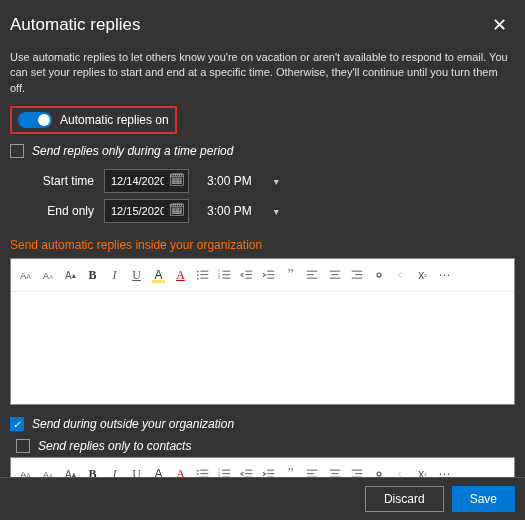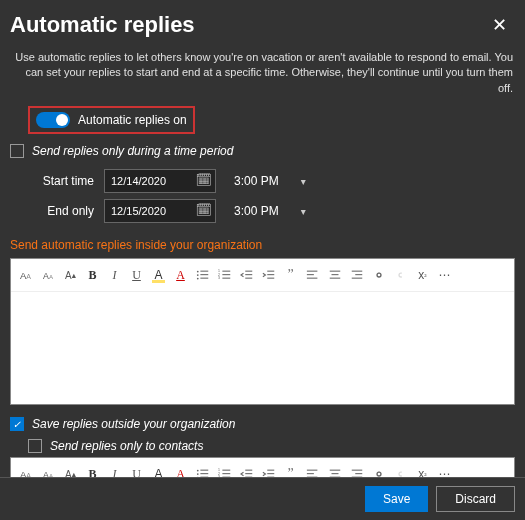--- a/index.html
+++ b/index.html
@@ -6,7 +6,7 @@
   body { background: #333333; color: #e5e5e5; width: 525px; height: 520px; overflow: hidden; position: relative; }
 
   .header { display: flex; justify-content: space-between; align-items: center; padding: 10px 12px 6px 10px; }
-  .header h1 { font-size: 22px; font-weight: 700; color: #fff; }
+  .header h1 { font-size: 17px; font-weight: 400; color: #fff; }
   .close-x { color: #fff; font-size: 18px; cursor: pointer; padding: 4px 6px; }
 
   .desc { font-size: 11px; color: #e0e0e0; padding: 4px 12px 8px 10px; line-height: 1.4; text-align: right; }

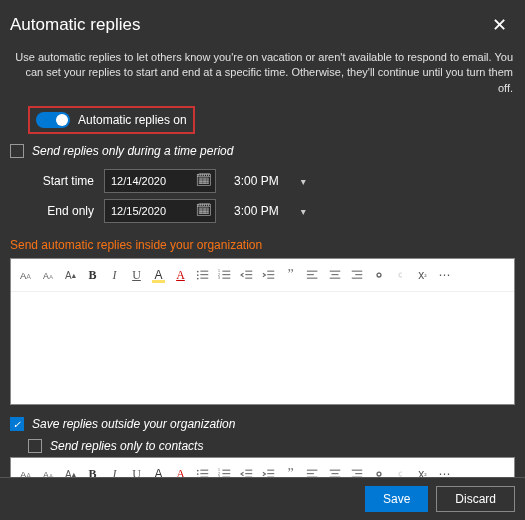--- a/index.html
+++ b/index.html
@@ -9,7 +9,7 @@
   .header h1 { font-size: 17px; font-weight: 400; color: #fff; }
   .close-x { color: #fff; font-size: 18px; cursor: pointer; padding: 4px 6px; }
 
-  .desc { font-size: 11px; color: #e0e0e0; padding: 4px 12px 8px 10px; line-height: 1.4; text-align: right; }
+  .desc { font-size: 11px; color: #e0e0e0; padding: 4px 12px 8px 10px; line-height: 1.4; }
 
   .highlight-box { display: inline-flex; align-items: center; margin: 2px 0 6px 28px; padding: 4px 6px; border: 2px solid #cc3333; gap: 8px; }
   .toggle { width: 34px; height: 16px; background: #0078d4; border-radius: 10px; position: relative; cursor: pointer; }

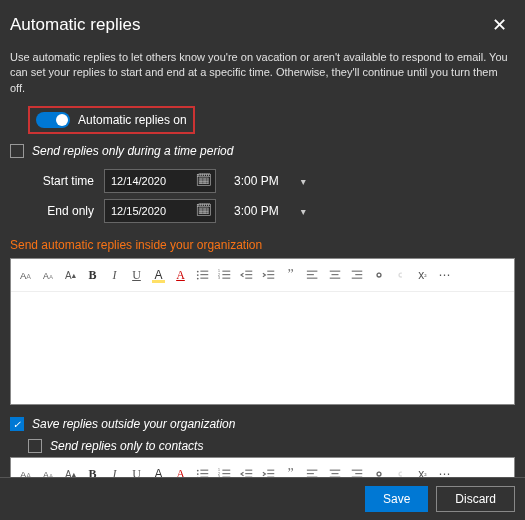--- a/index.html
+++ b/index.html
@@ -11,7 +11,7 @@
 
   .desc { font-size: 11px; color: #e0e0e0; padding: 4px 12px 8px 10px; line-height: 1.4; }
 
-  .highlight-box { display: inline-flex; align-items: center; margin: 2px 0 6px 28px; padding: 4px 6px; border: 2px solid #cc3333; gap: 8px; }
+  .highlight-box { display: inline-flex; align-items: center; margin: 2px 0 6px 10px; padding: 4px 6px; border: 2px solid #cc3333; gap: 8px; }
   .toggle { width: 34px; height: 16px; background: #0078d4; border-radius: 10px; position: relative; cursor: pointer; }
   .toggle .knob { position: absolute; right: 2px; top: 2px; width: 12px; height: 12px; background: #fff; border-radius: 50%; }
   .toggle-label { font-size: 12px; color: #fff; }

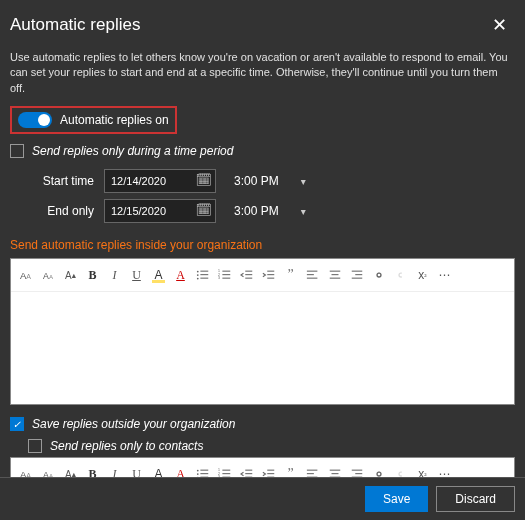--- a/index.html
+++ b/index.html
@@ -24,7 +24,7 @@
   .time-rows { padding: 4px 10px 4px 24px; }
   .time-row { display: flex; align-items: center; gap: 10px; padding: 3px 0; }
   .time-label { width: 70px; text-align: right; font-size: 12px; color: #fff; }
-  .date-field { position: relative; width: 112px; }
+  .date-field { position: relative; width: 85px; }
   .date-input { width: 100%; height: 24px; background: #222; border: 1px solid #666; color: #fff; font-size: 11px; padding: 0 24px 0 6px; }
   .cal-icon { position: absolute; right: 4px; top: 3px; font-size: 13px; color: #ccc; pointer-events: none; }
   .time-pick { display: flex; align-items: center; gap: 22px; padding-left: 8px; cursor: pointer; }

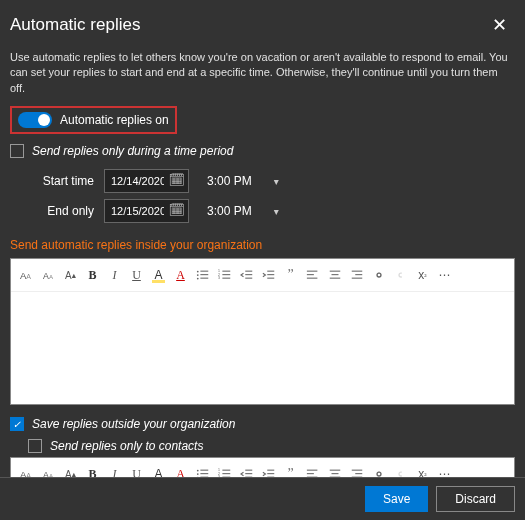--- a/index.html
+++ b/index.html
@@ -205,7 +205,7 @@
 
 <div class="checkbox-row" style="margin-top:8px;">
   <span class="checkbox-box checked">✓</span>
-  <span class="checkbox-label">Save replies outside your organization</span>
+  <span class="checkbox-label">Send during outside your organization</span>
 </div>
 <div class="checkbox-row sub-indent">
   <span class="checkbox-box"></span>

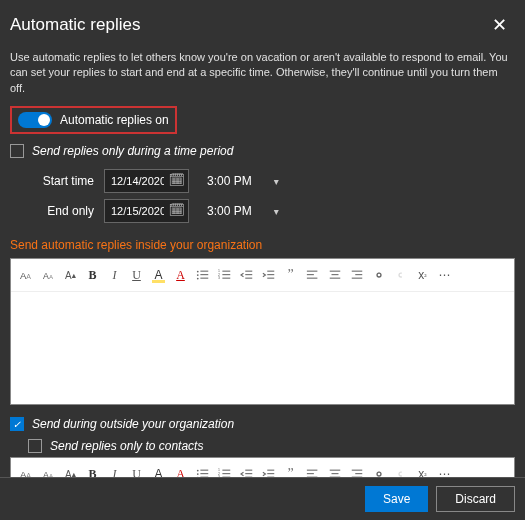--- a/index.html
+++ b/index.html
@@ -51,7 +51,7 @@
   .tbtn.faded { opacity: 0.4; }
   .quote { font-family: Georgia, serif; font-size: 14px; color: #777; }
 
-  .sub-indent { padding-left: 28px; }
+  .sub-indent { padding-left: 16px; }
 
   .footer { position: absolute; bottom: 0; left: 0; right: 0; display: flex; justify-content: flex-end; gap: 8px; padding: 8px 10px; border-top: 1px solid #555; background: #333; }
   .btn { height: 26px; padding: 0 18px; font-size: 12px; cursor: pointer; border: none; }

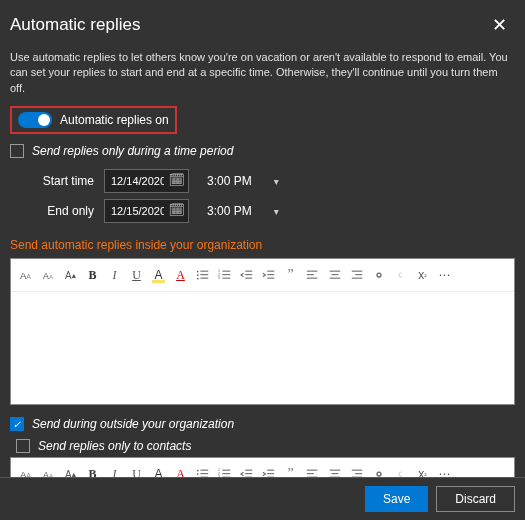--- a/index.html
+++ b/index.html
@@ -307,8 +307,8 @@
 </div>
 
 <div class="footer">
+  <button class="btn secondary">Discard</button>
   <button class="btn primary">Save</button>
-  <button class="btn secondary">Discard</button>
 </div>
 
 

